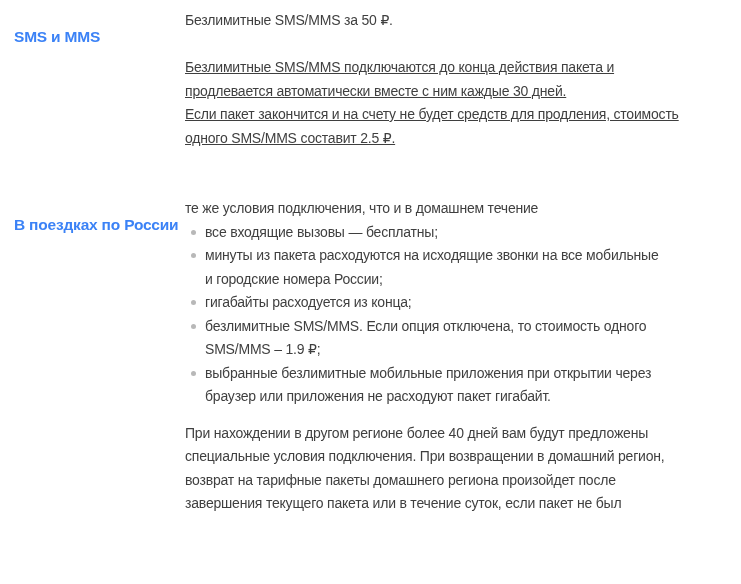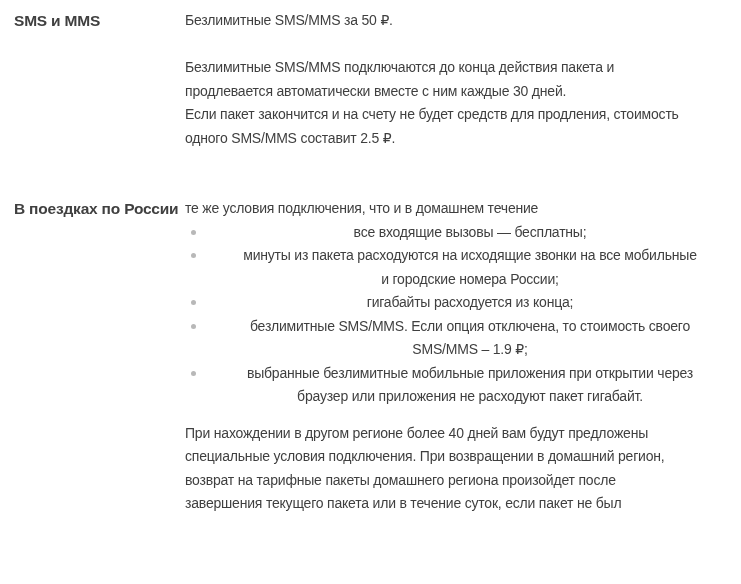--- a/index.html
+++ b/index.html
@@ -29,8 +29,9 @@
     font-size: 15.5px;
     line-height: 23.5px;
     font-weight: bold;
-    color: #404040;
+    color: #3b82f6;
     letter-spacing: -0.2px;
+    margin-top: 16px;
   }
   .content-col {
     flex: 1;

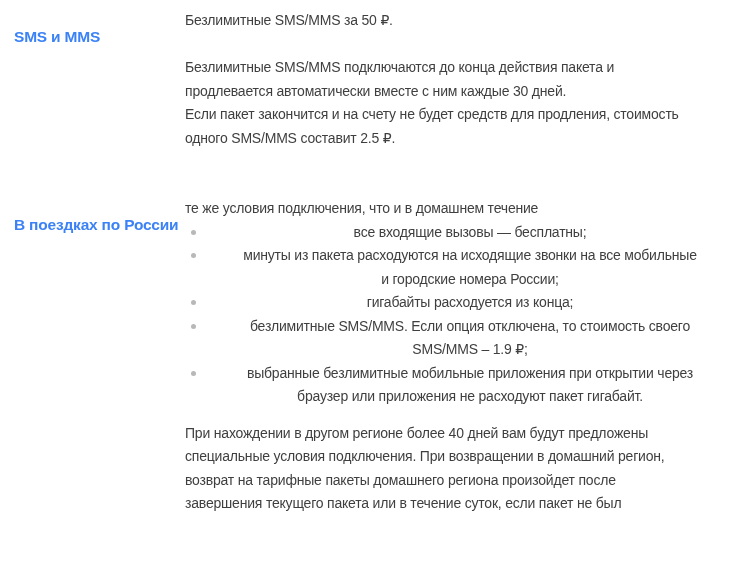--- a/index.html
+++ b/index.html
@@ -41,7 +41,7 @@
     letter-spacing: -0.2px;
   }
   .line { display: block; }
-  .para.gap-24 { margin-top: 23.5px; }
+  .para.gap-24 { margin-top: 23.5px; text-decoration: underline; }
   .para.gap-13 { margin-top: 13px; }
   ul.bullets { list-style: none; }
   .bullet-item {

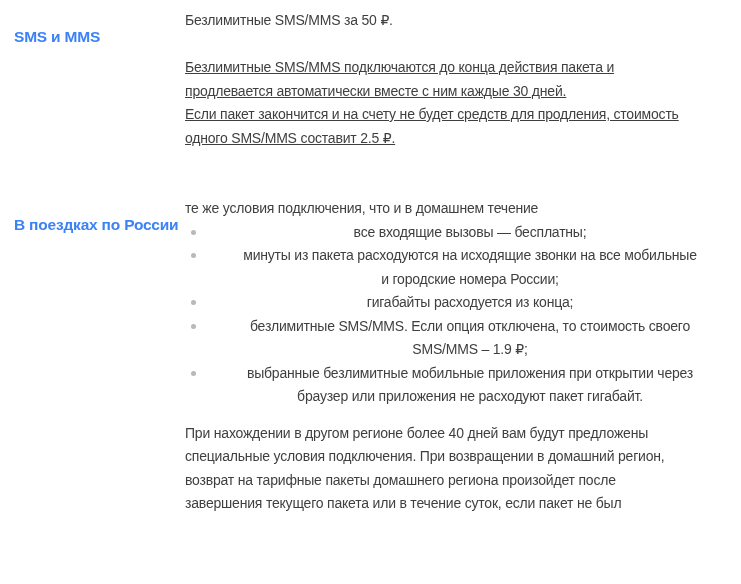--- a/index.html
+++ b/index.html
@@ -47,7 +47,6 @@
   .bullet-item {
     position: relative;
     padding-left: 20px;
-    text-align: center;
   }
   .dot {
     position: absolute;

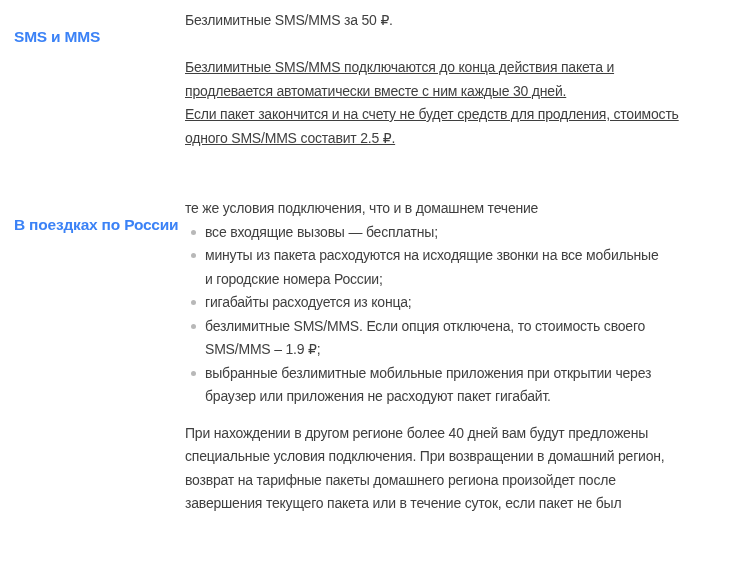--- a/index.html
+++ b/index.html
@@ -101,7 +101,7 @@
         </li>
         <li class="bullet-item">
           <span class="dot"></span>
-          <span class="line">безлимитные SMS/MMS. Если опция отключена, то стоимость своего</span>
+          <span class="line">безлимитные SMS/MMS. Если опция отключена, то стоимость одного</span>
           <span class="line">SMS/MMS – 1.9 ₽;</span>
         </li>
         <li class="bullet-item">

